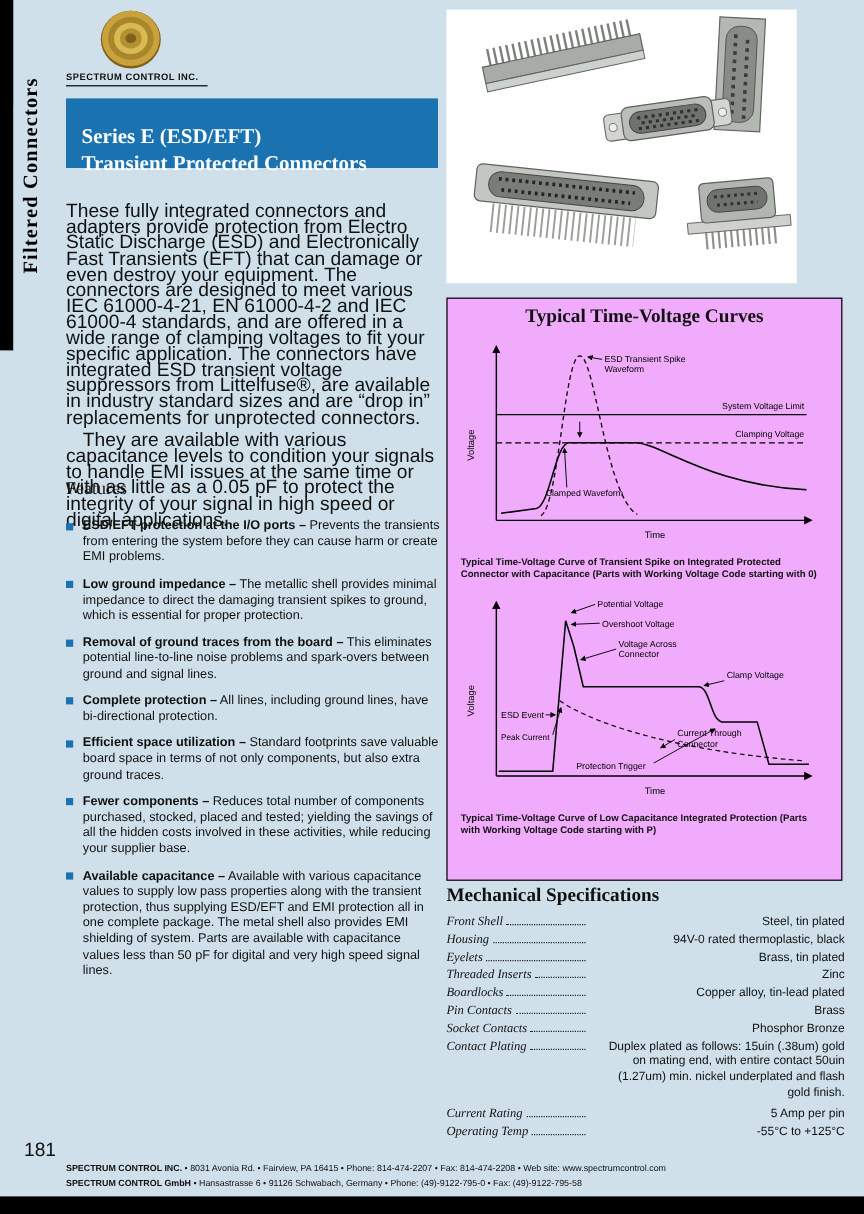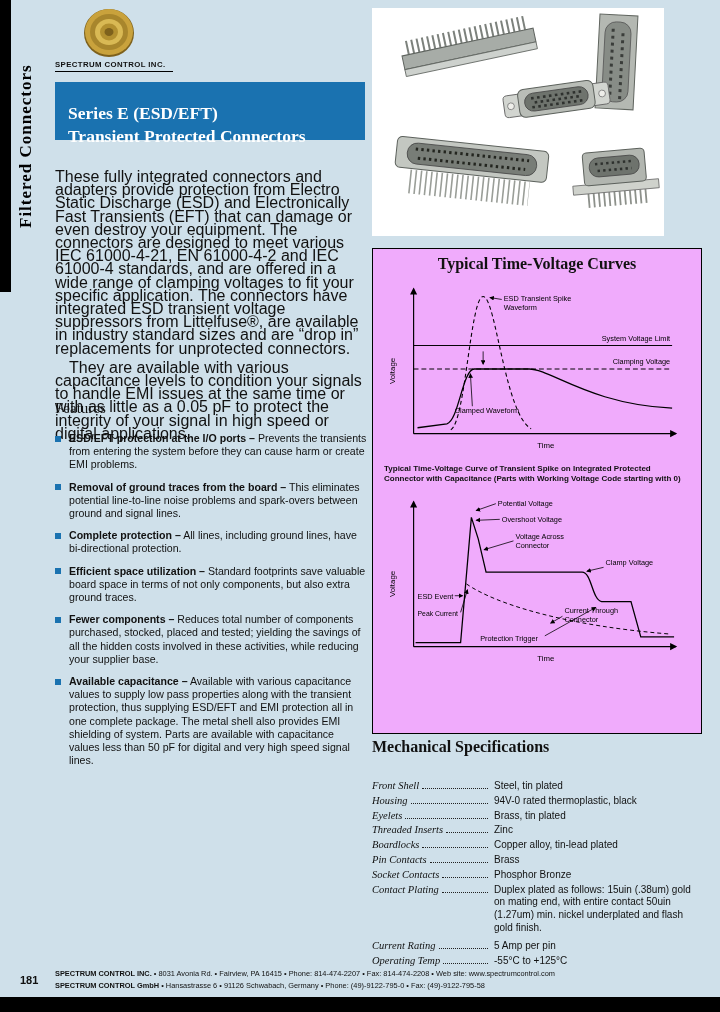--- a/index.html
+++ b/index.html
@@ -167,6 +167,10 @@
     </div>
     <div class="feature">
       <span class="sq"></span>
+      <b>Low ground impedance –</b> <span>The metallic shell provides minimal impedance to direct the damaging transient spikes to ground, which is essential for proper protection.</span>
+    </div>
+    <div class="feature">
+      <span class="sq"></span>
       <b>Removal of ground traces from the board –</b> <span>This eliminates potential line-to-line noise problems and spark-overs between ground and signal lines.</span>
     </div>
     <div class="feature">

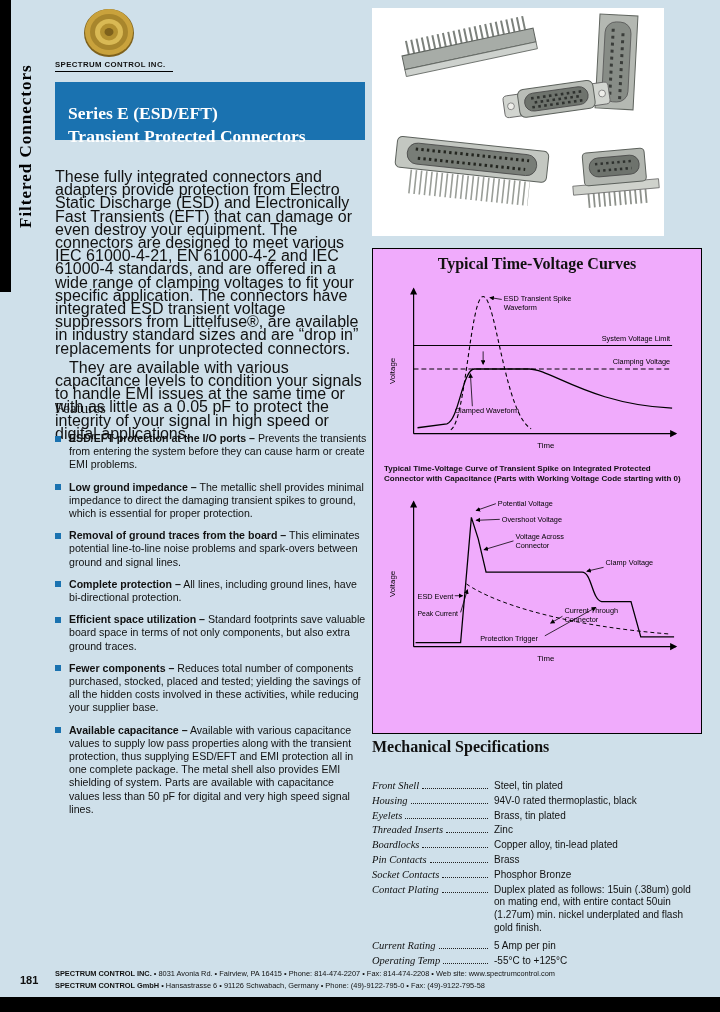--- a/index.html
+++ b/index.html
@@ -264,6 +264,7 @@
       <text x="100" y="156" font-size="7.5">Protection Trigger</text>
       <line x1="166" y1="151" x2="218" y2="122" stroke="#000" stroke-width="0.8" marker-end="url(#ar2)"></line>
     </svg>
+    <div class="chart-caption">Typical Time-Voltage Curve of Low Capacitance Integrated Protection (Parts with Working Voltage Code starting with P)</div>
   </div>
 
   <h2 class="abs specs-h">Mechanical Specifications</h2>

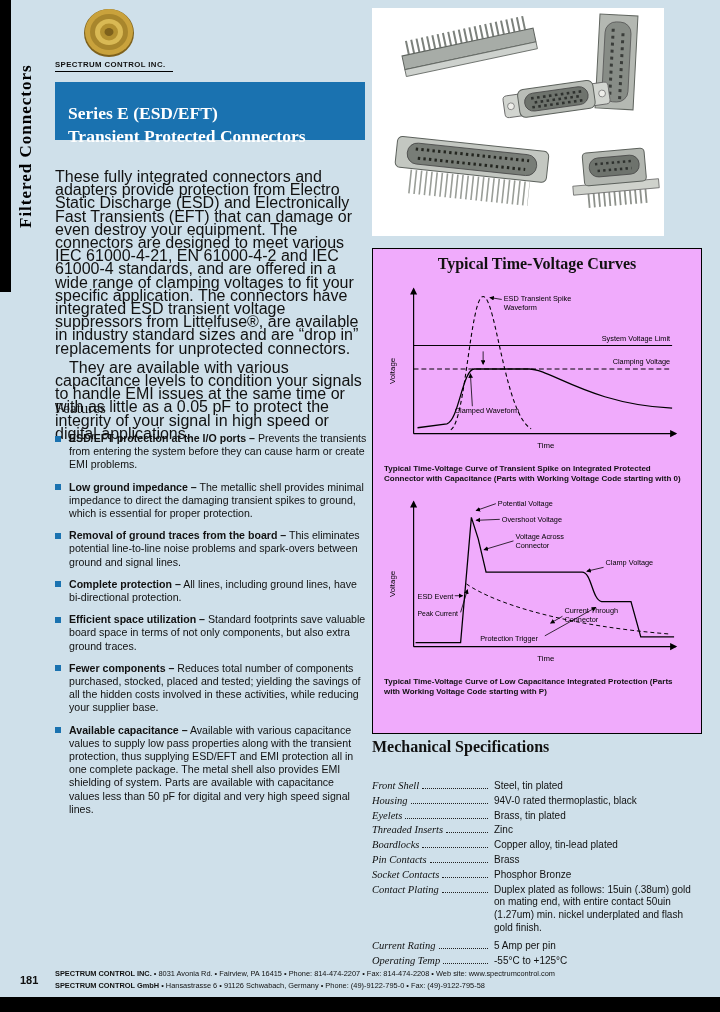--- a/index.html
+++ b/index.html
@@ -65,7 +65,7 @@
 
   
   .specs-h { left:372px; top:738px; font-family:"Liberation Serif", serif; font-size:16px; font-weight:bold; }
-  .specs { left:372px; top:780px; width:332px; }
+  .specs { left:372px; top:763px; width:332px;text-align:right; }
   .spec-row { display:grid; grid-template-columns:118px 1fr; column-gap:4px; margin-bottom:2px; }
   .spec-row.gap-above { margin-top:5px; }
   .spec-label {

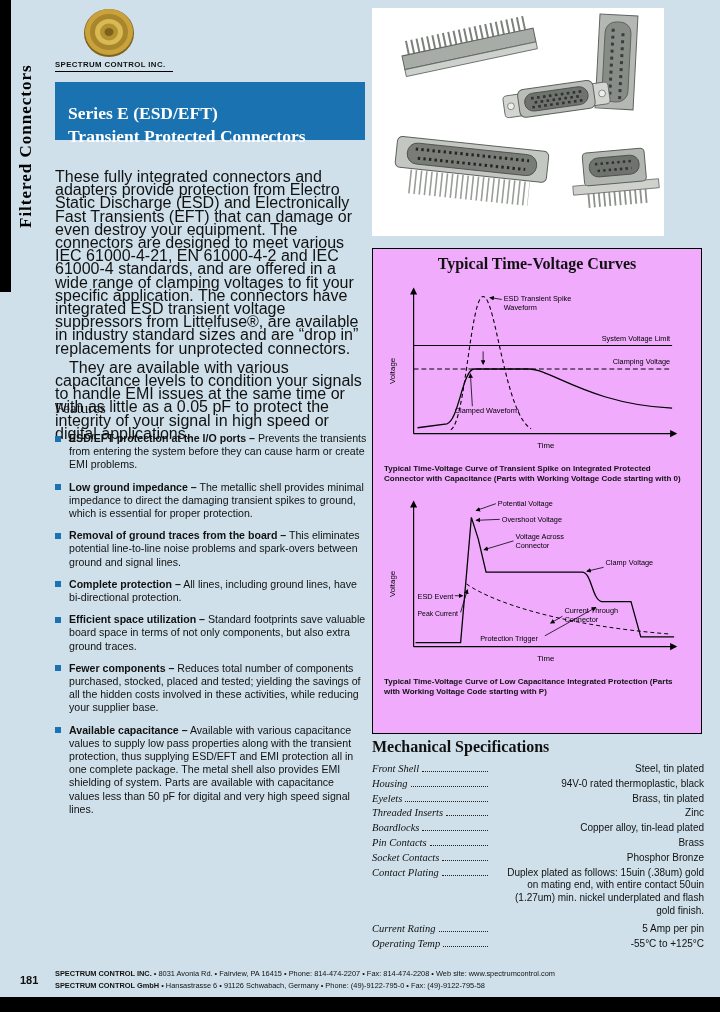--- a/index.html
+++ b/index.html
@@ -76,7 +76,7 @@
   .spec-value { font-size:10px; line-height:12.8px; }
 
   
-  .pagenum { left:20px; top:974px; font-size:11px; font-weight:bold; }
+  .pagenum { left:20px; top:950px; font-size:16px; font-weight:normal; }
   .footer-lines { left:55px; top:968px; width:655px; font-size:7.4px; line-height:12px; white-space:nowrap; }
   .bottom-bar { left:0; top:997px; width:720px; height:15px; background:#000; }
 

